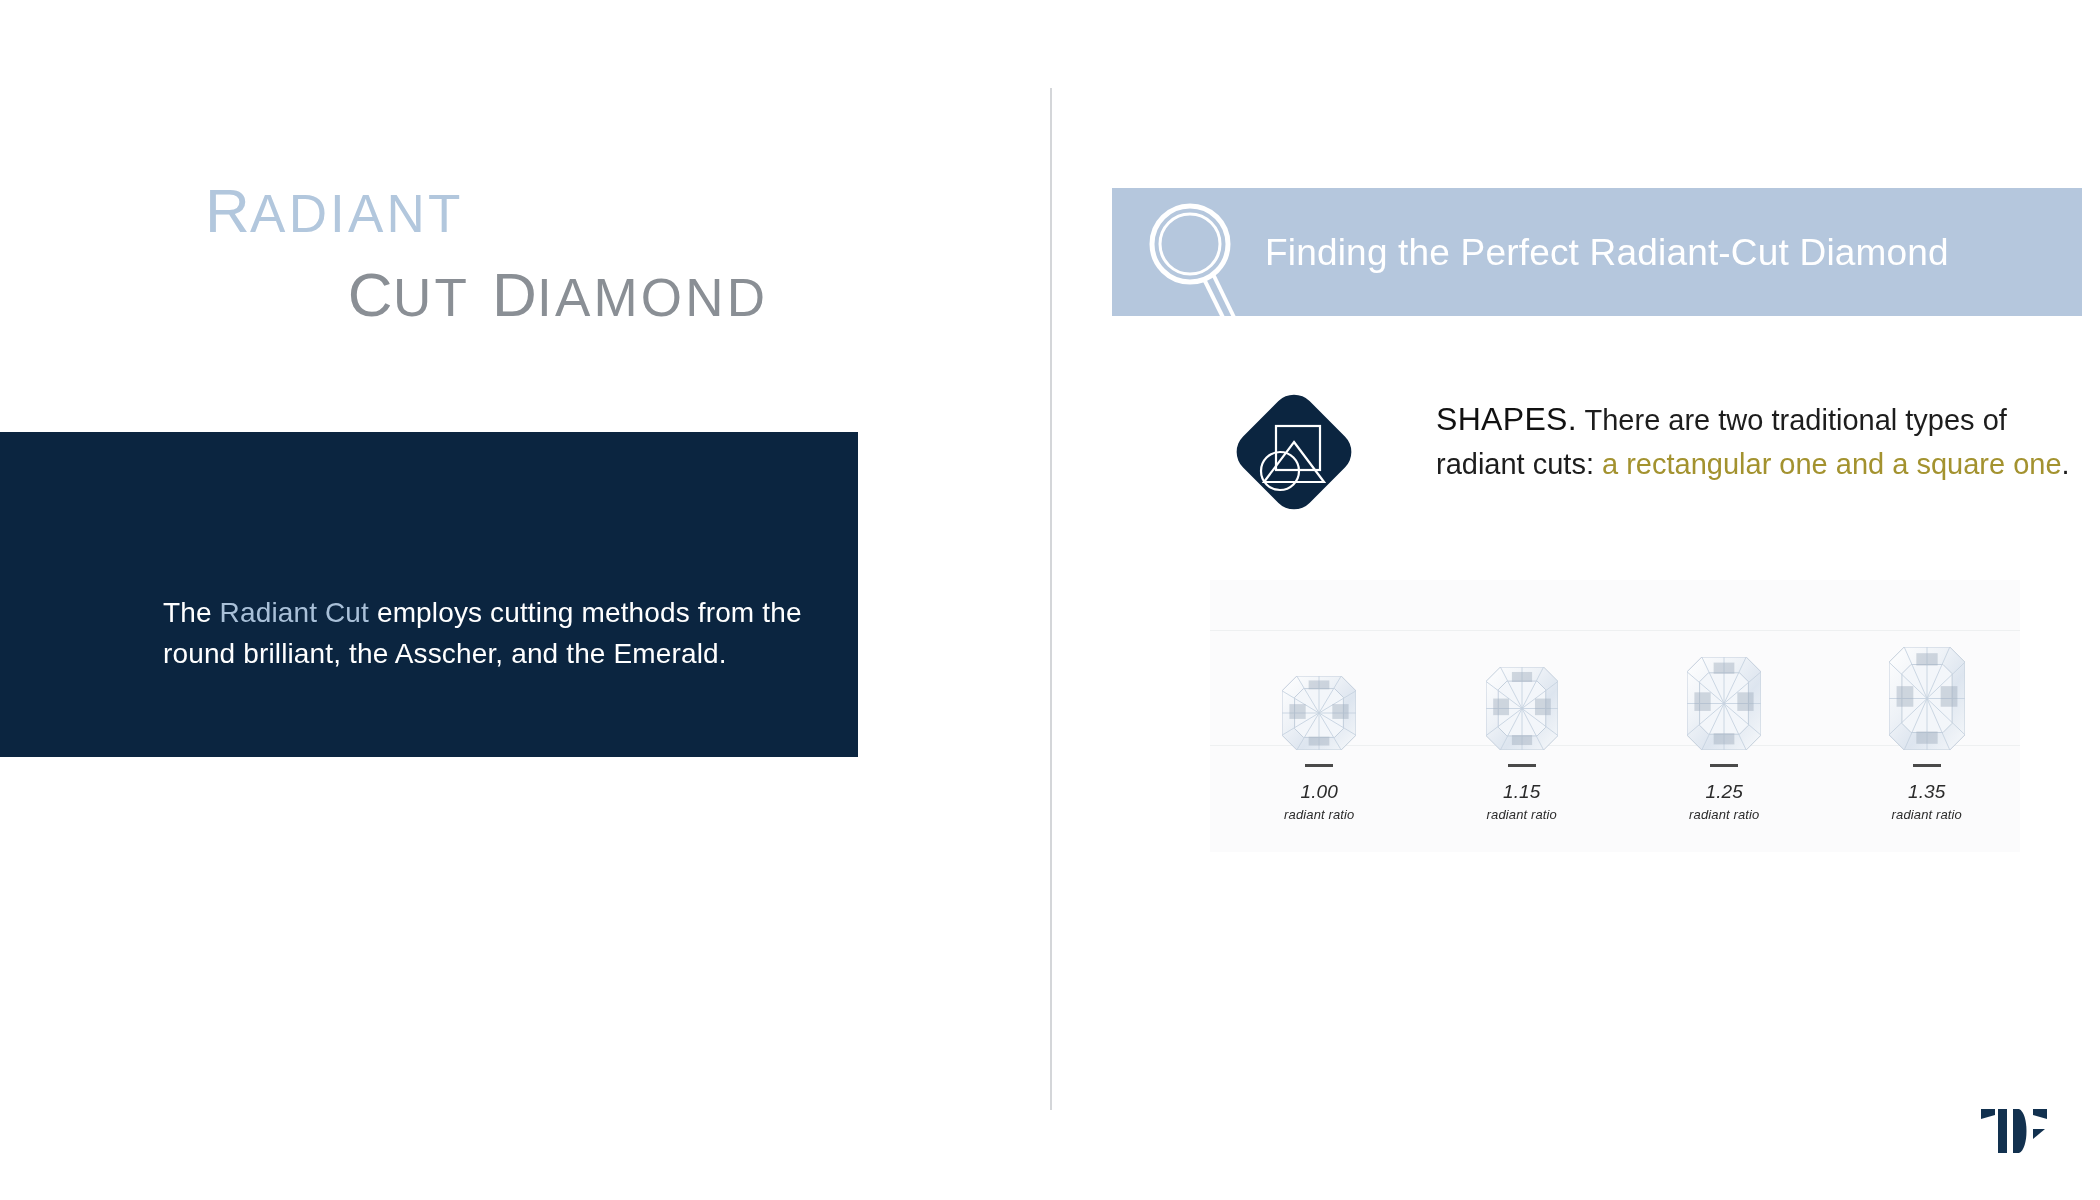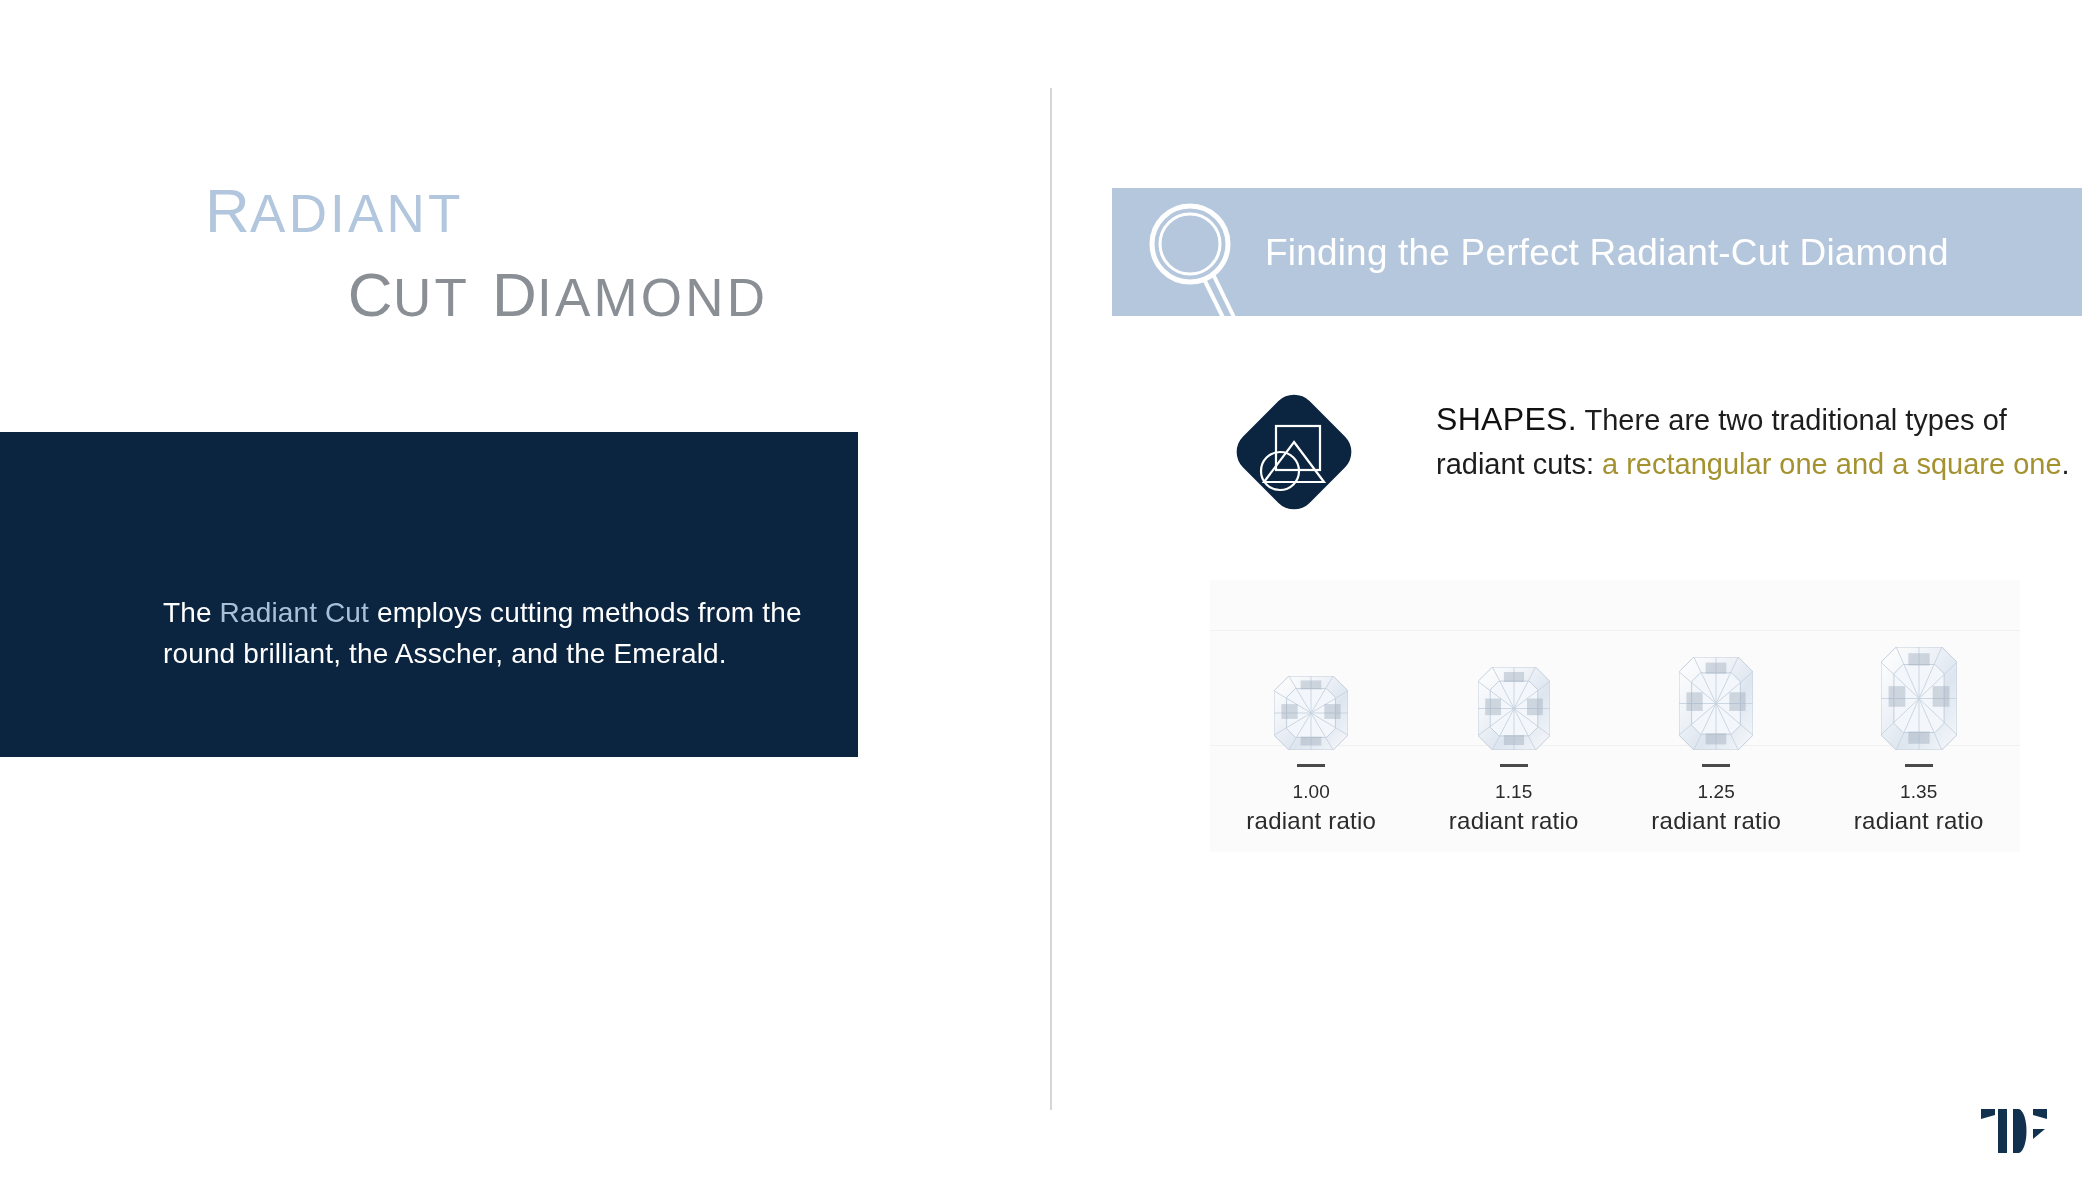--- a/index.html
+++ b/index.html
@@ -94,8 +94,8 @@
   .ratio-guide.top{top:50px;}
   .ratio-guide.bottom{top:165px;}
   .ratio-row{
-    position:absolute;left:0;top:0;width:810px;height:272px;
-    display:flex;justify-content:space-around;align-items:flex-start;
+    position:absolute;left:8px;top:0;width:810px;height:272px;
+    display:flex;justify-content:space-around;align-items:flex-start;font-style:italic;
   }
   .ratio-item{
     width:180px;display:flex;flex-direction:column;align-items:center;

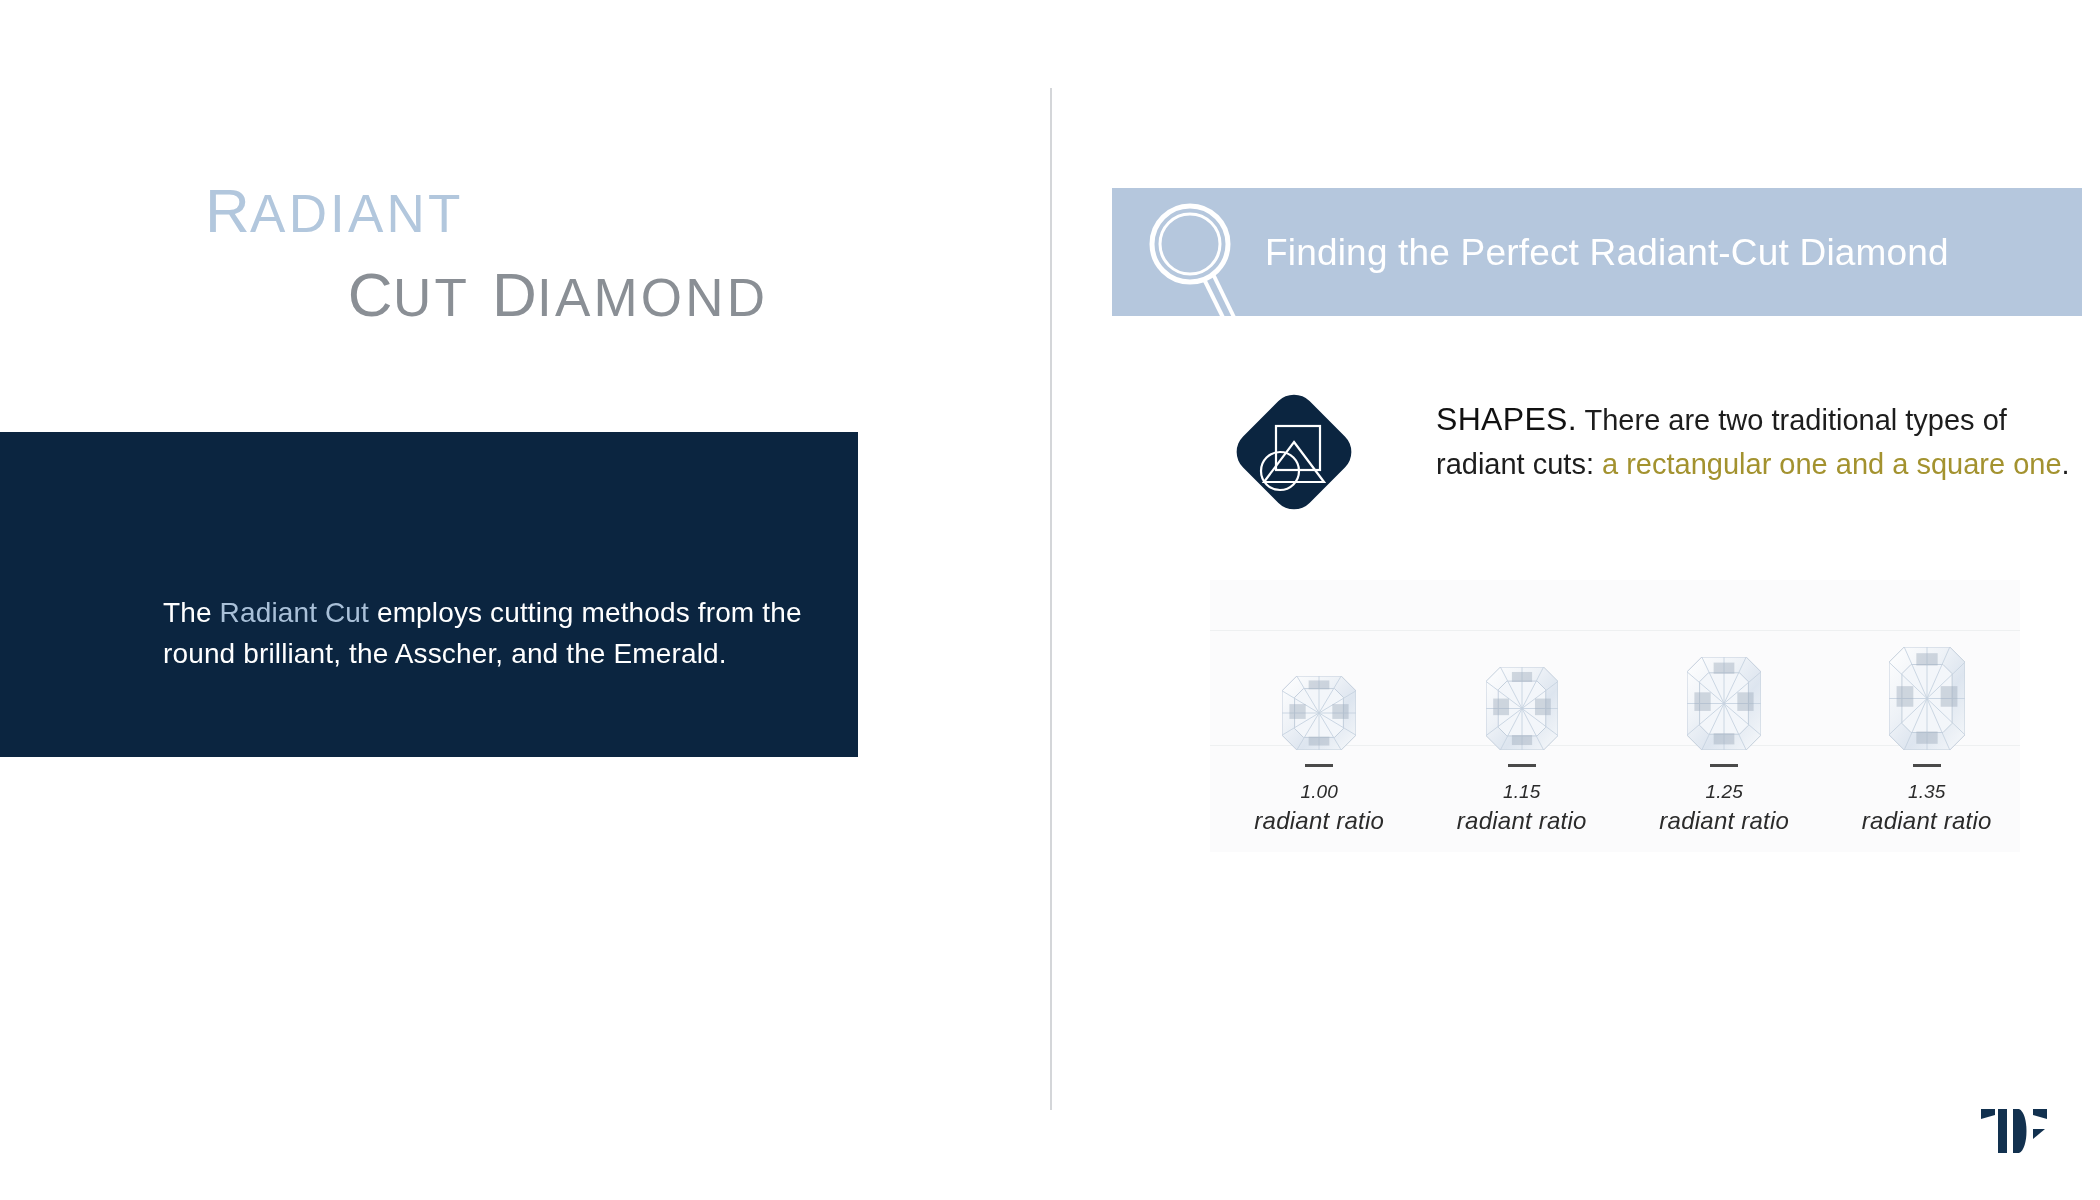--- a/index.html
+++ b/index.html
@@ -106,7 +106,7 @@
     margin-top:14px;font-size:19px;color:#2b2b2b;letter-spacing:.01em;
   }
   .ratio-lab{
-    margin-top:4px;font-size:24px;color:#2b2b2b;letter-spacing:.01em;
+    margin-top:4px;font-size:13px;color:#2b2b2b;letter-spacing:.01em;
   }
 
   .logo{

